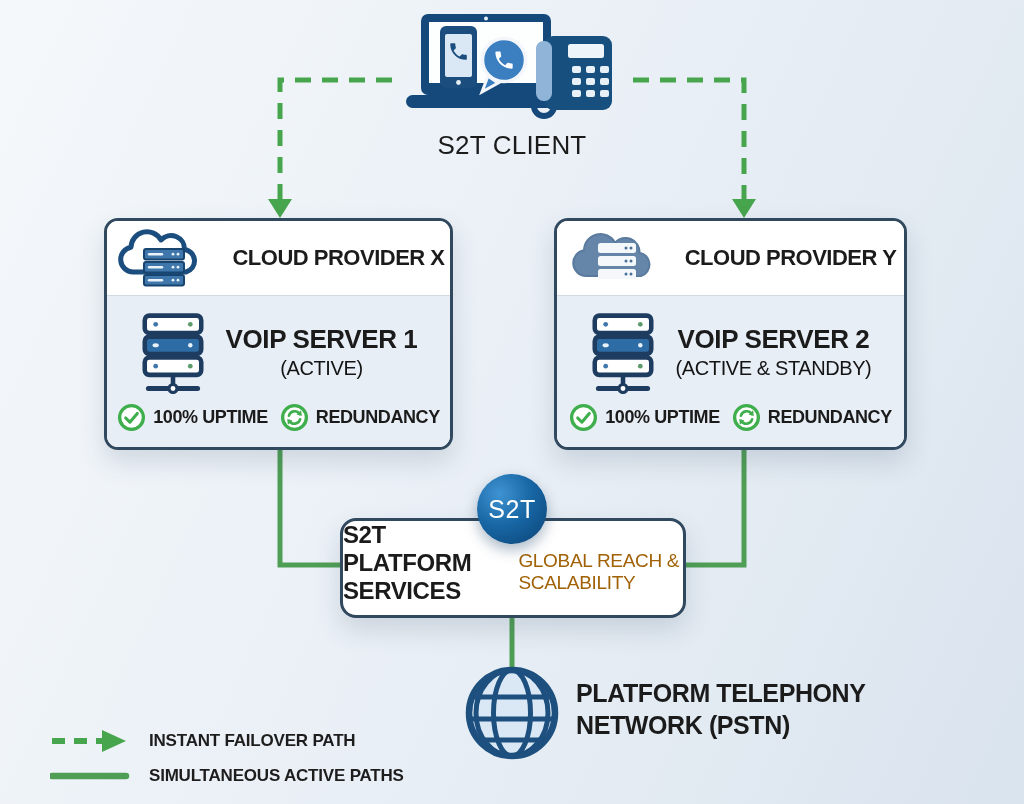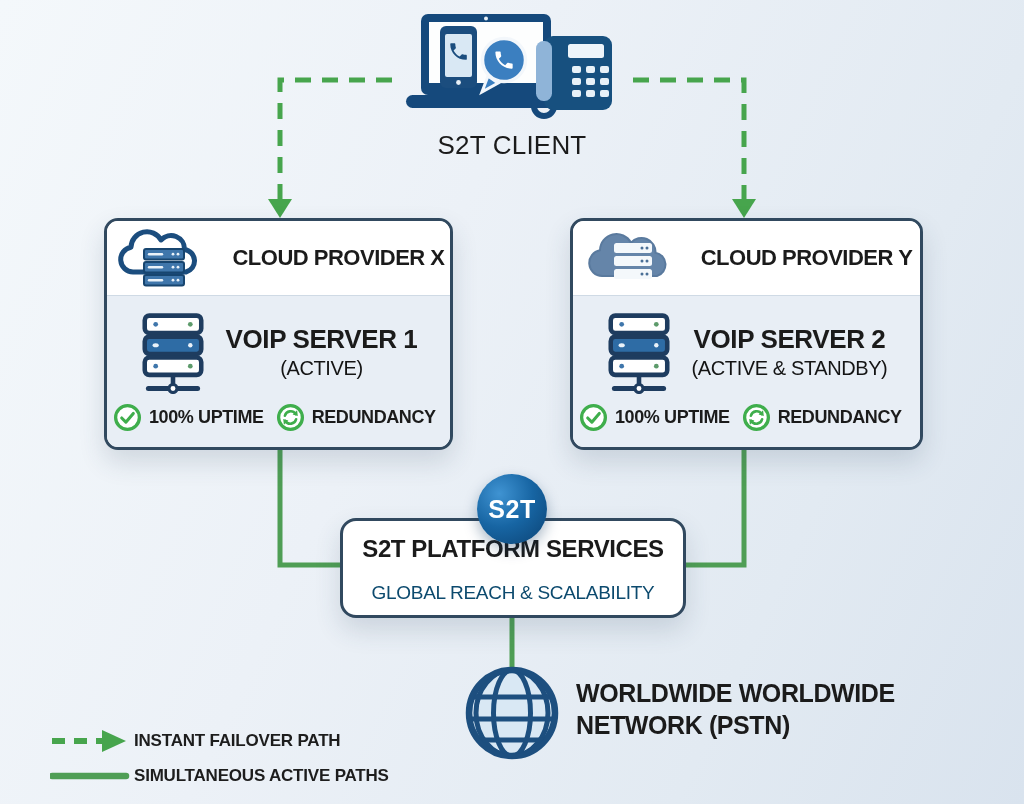--- a/index.html
+++ b/index.html
@@ -17,7 +17,7 @@
     box-shadow:0 12px 26px rgba(44,66,96,.16);display:flex;flex-direction:column;overflow:hidden;
   }
   .card-x{left:104px;top:218px;width:343px;height:226px}
-  .card-y{left:570px;top:218px;width:347px;height:226px}
+  .card-y{left:554px;top:218px;width:347px;height:226px}
   .card-header{flex:0 0 74px;display:flex;align-items:center;justify-content:center;gap:28px;background:#fff}
   .card-title{font-size:22px;font-weight:bold;letter-spacing:-.5px;white-space:nowrap}
   .card-body{flex:1;background:#e8eef5;border-top:1px solid #cfdae5;display:flex;flex-direction:column}

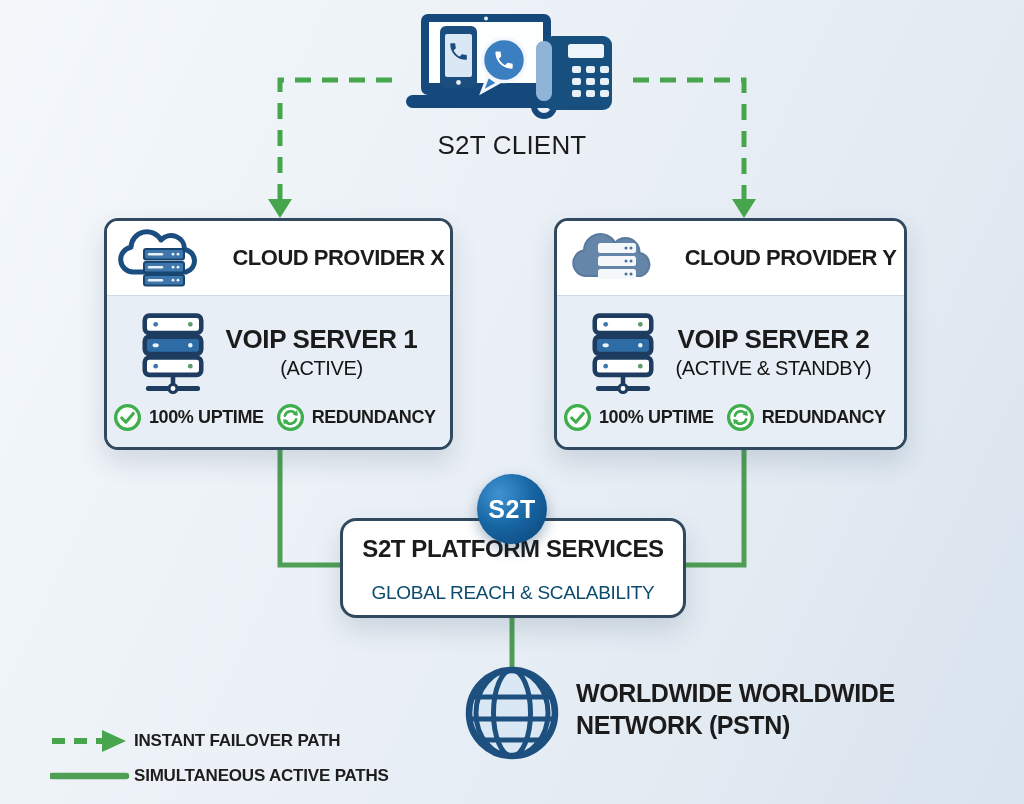--- a/index.html
+++ b/index.html
@@ -25,7 +25,7 @@
   .server-text{text-align:center}
   .server-name{font-size:26px;font-weight:bold;letter-spacing:-.4px;line-height:1.12;white-space:nowrap}
   .server-mode{font-size:20px;font-weight:normal;color:#141414;margin-top:2px;white-space:nowrap;letter-spacing:-.4px}
-  .badges{display:flex;align-items:center;gap:12px;padding:0 6px 15px}
+  .badges{display:flex;justify-content:center;align-items:center;gap:12px;padding:0 6px 15px}
   .badge{display:flex;align-items:center;gap:7px;font-size:18px;font-weight:bold;letter-spacing:-.4px;white-space:nowrap}
 
   

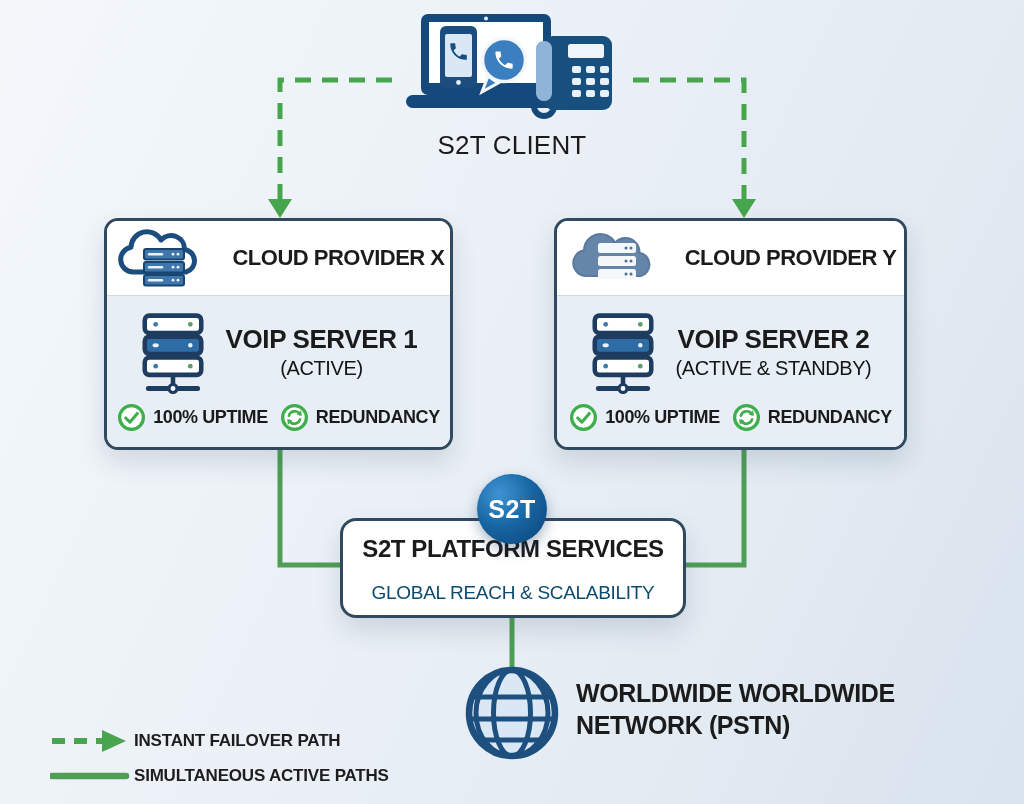--- a/index.html
+++ b/index.html
@@ -39,7 +39,7 @@
   .s2t-logo{
     position:absolute;left:477px;top:474px;width:70px;height:70px;border-radius:50%;z-index:3;
     background:radial-gradient(circle at 32% 28%,#3f93d2 0%,#1765a3 48%,#0b4273 100%);
-    color:#fff;display:flex;align-items:center;justify-content:center;font-size:25px;font-weight:bold;
+    color:#fff;display:flex;align-items:center;justify-content:center;font-size:25px;font-weight:normal;
     box-shadow:0 6px 14px rgba(15,55,95,.35);letter-spacing:.5px;
   }
 

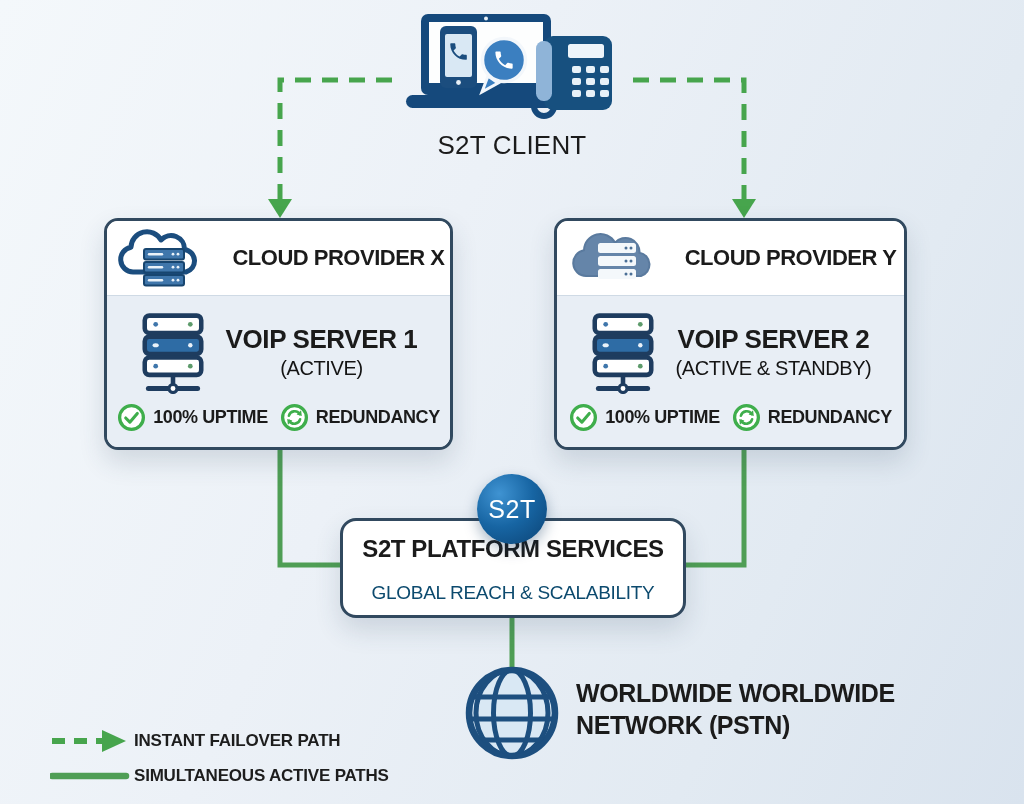--- a/index.html
+++ b/index.html
@@ -32,7 +32,7 @@
   .platform-card{
     position:absolute;left:340px;top:518px;width:346px;height:100px;z-index:2;background:#fff;
     border:3px solid #31495f;border-radius:16px;box-shadow:0 12px 26px rgba(44,66,96,.16);
-    display:flex;flex-direction:column;align-items:center;justify-content:flex-end;padding-bottom:11px;box-sizing:border-box;
+    display:flex;flex-direction:row;align-items:center;justify-content:flex-end;padding-bottom:11px;box-sizing:border-box;
   }
   .platform-title{font-size:24px;font-weight:bold;letter-spacing:-.4px}
   .platform-subtitle{font-size:19px;color:#0c4a6e;margin-top:19px;letter-spacing:-.3px}

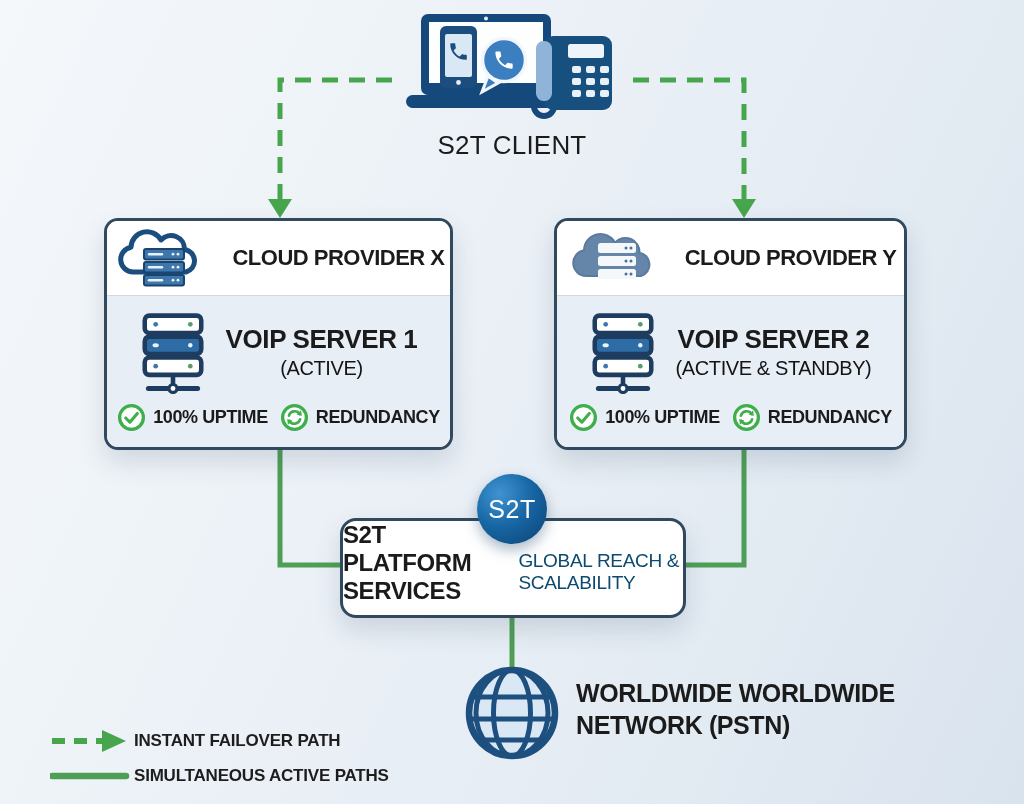--- a/index.html
+++ b/index.html
@@ -35,7 +35,7 @@
     display:flex;flex-direction:row;align-items:center;justify-content:flex-end;padding-bottom:11px;box-sizing:border-box;
   }
   .platform-title{font-size:24px;font-weight:bold;letter-spacing:-.4px}
-  .platform-subtitle{font-size:19px;color:#0c4a6e;margin-top:19px;letter-spacing:-.3px}
+  .platform-subtitle{font-size:19px;color:#a16207;margin-top:19px;letter-spacing:-.3px}
   .s2t-logo{
     position:absolute;left:477px;top:474px;width:70px;height:70px;border-radius:50%;z-index:3;
     background:radial-gradient(circle at 32% 28%,#3f93d2 0%,#1765a3 48%,#0b4273 100%);

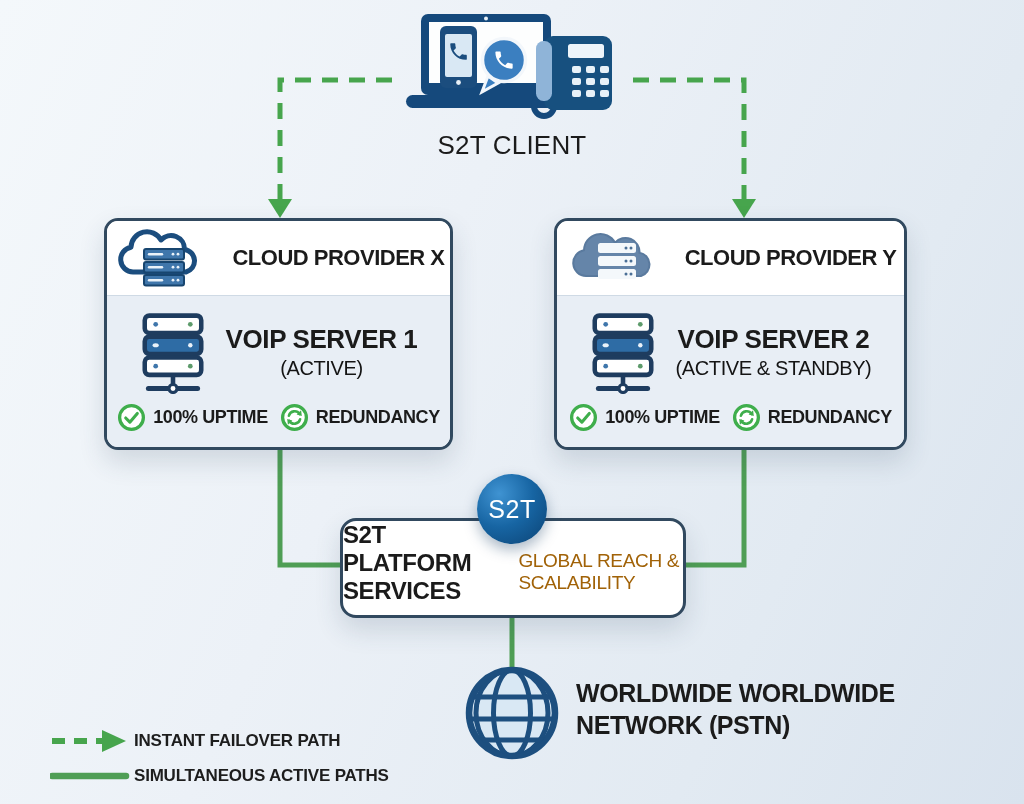--- a/index.html
+++ b/index.html
@@ -278,7 +278,7 @@
     </g>
   </svg>
   <div class="network-label">
-    <div>WORLDWIDE WORLDWIDE</div>
+    <div>PLATFORM TELEPHONY</div>
     <div>NETWORK (PSTN)</div>
   </div>
 

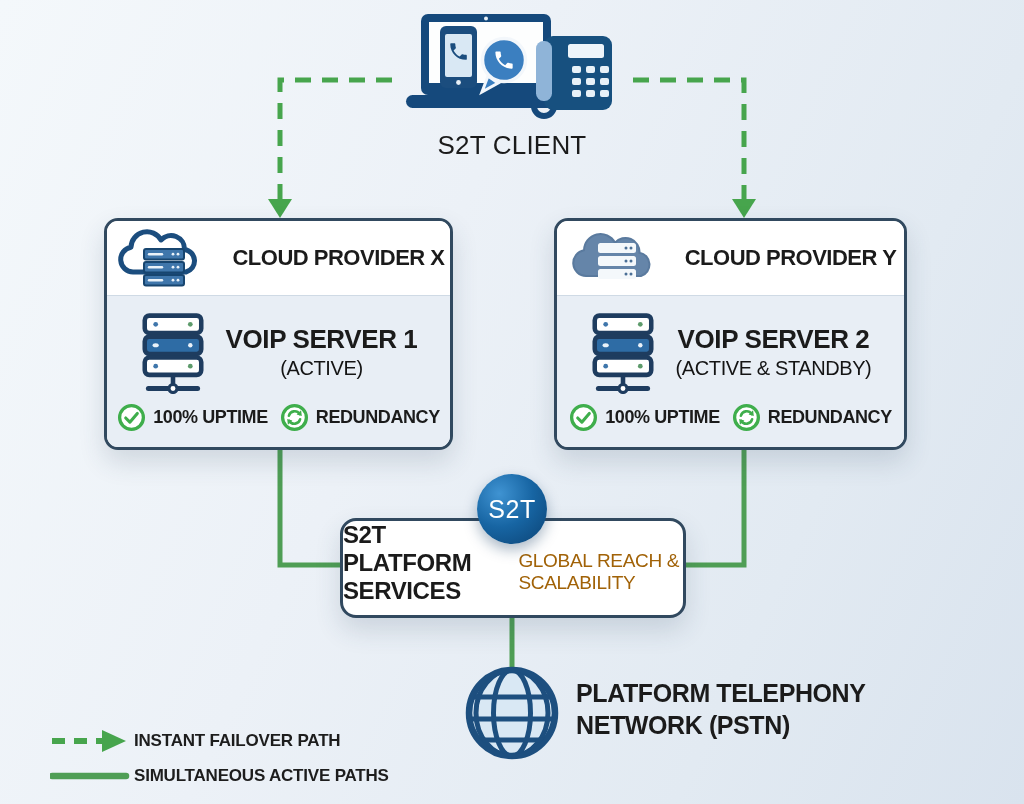--- a/index.html
+++ b/index.html
@@ -53,7 +53,7 @@
 
   
   .legend{position:absolute;left:50px;top:727px;z-index:2;display:flex;flex-direction:column;gap:8px}
-  .legend-row{display:flex;align-items:center;gap:4px;height:27px}
+  .legend-row{display:flex;align-items:center;gap:19px;height:27px}
   .legend-label{font-size:17px;font-weight:600;letter-spacing:-.2px;color:#1d1d1d}
 </style>
 </head>

